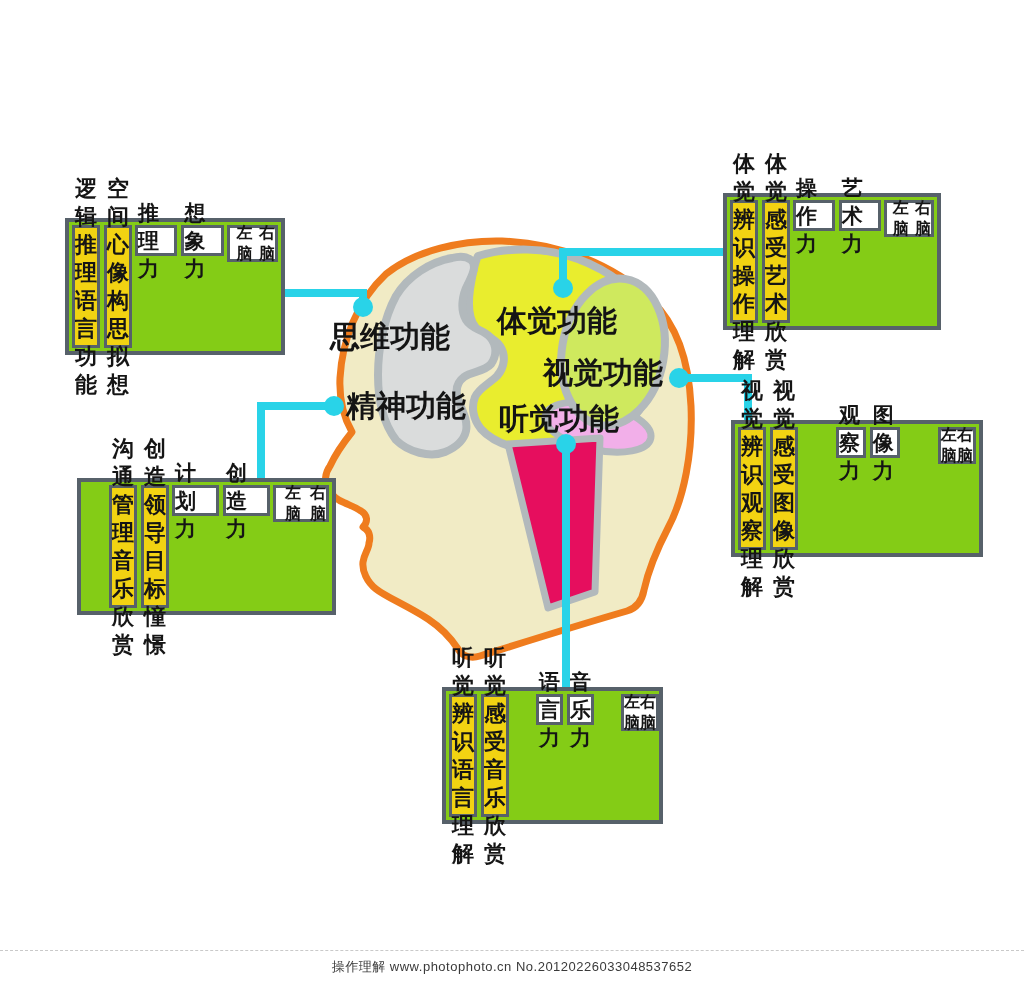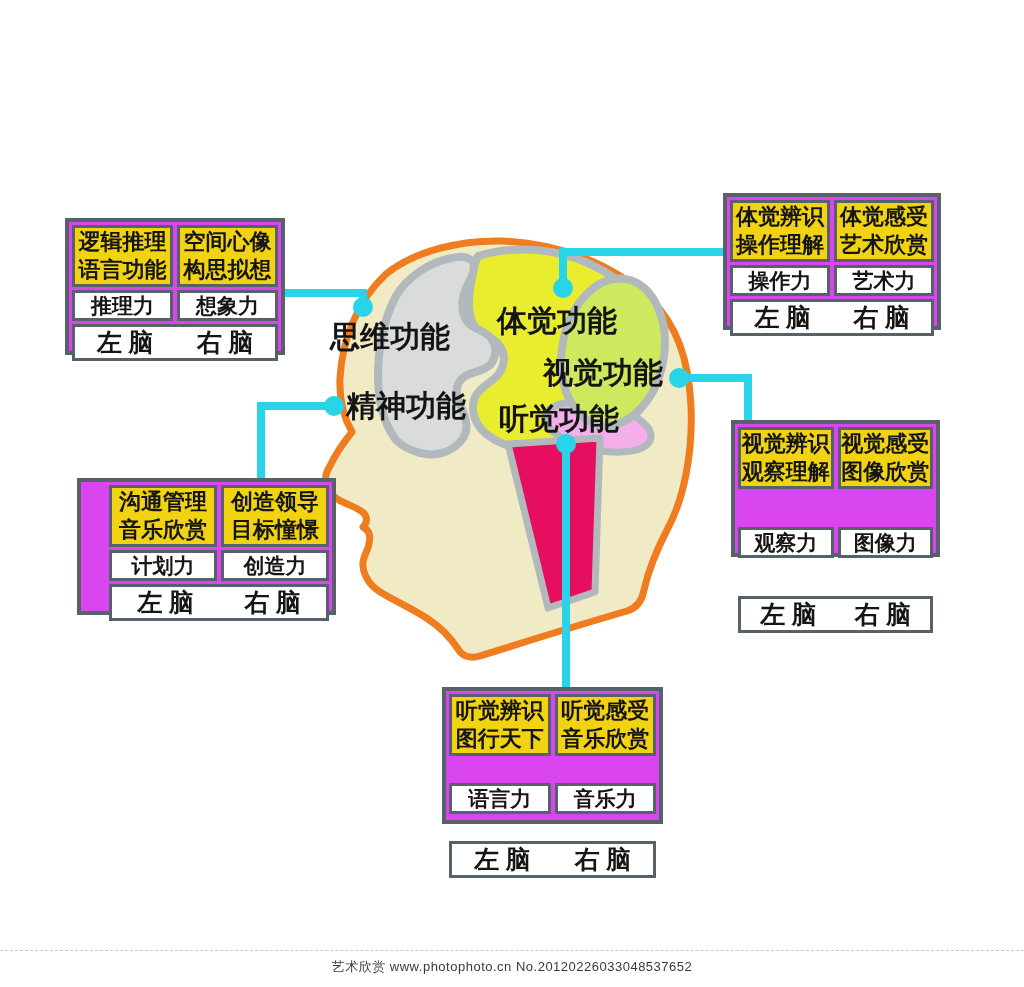--- a/index.html
+++ b/index.html
@@ -13,8 +13,8 @@
   
   .infobox {
     position:absolute; box-sizing:border-box;
-    background:#d946ef; border:4px solid #57616a;
-    padding:3px; display:flex; flex-direction:column; gap:3px;
+    background:#84cc16; border:4px solid #57616a;
+    padding:3px; display:flex; gap:3px;
   }
   .row-head { flex:1; display:flex; gap:4px; }
   .cell-head {

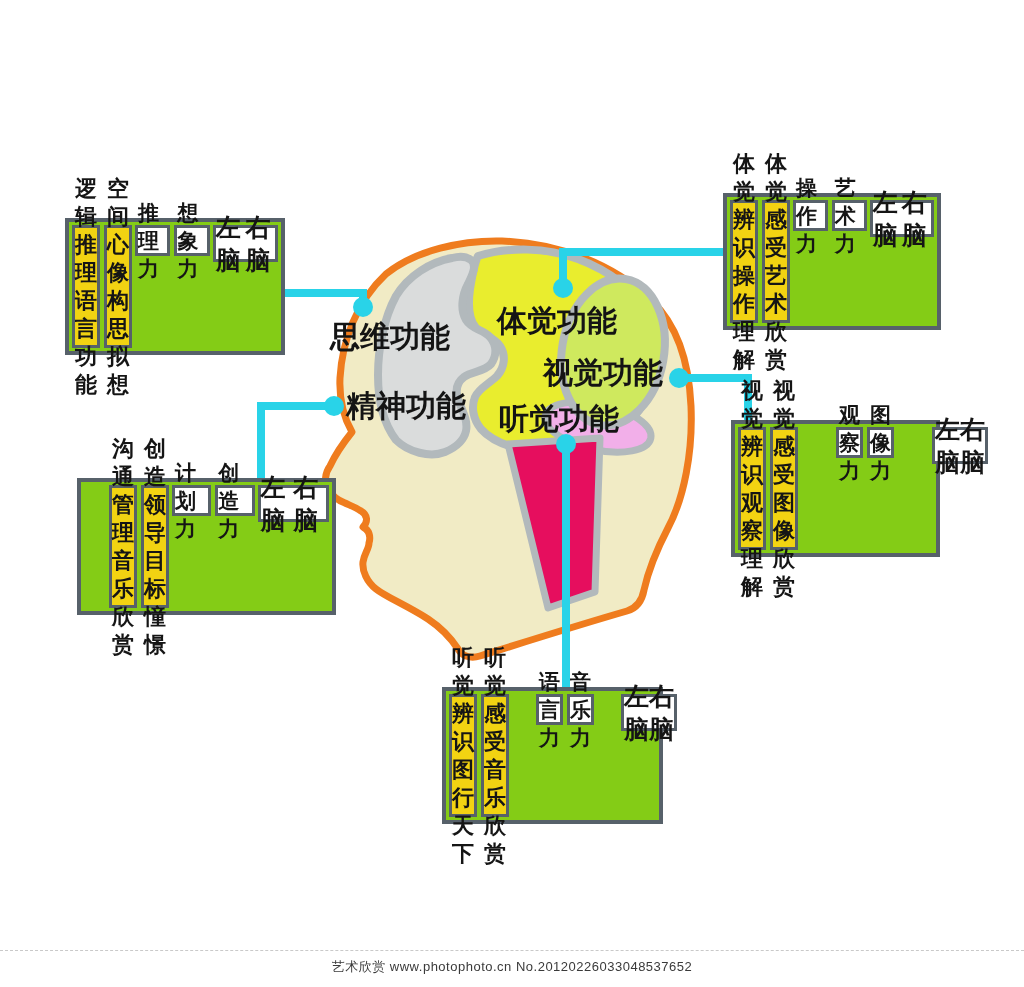--- a/index.html
+++ b/index.html
@@ -31,7 +31,7 @@
   .row-sides {
     height:31px; border:3px solid #57616a; background:#ffffff;
     display:flex; justify-content:space-around; align-items:center;
-    font-weight:bold; font-size:25px; color:#151515;
+    font-weight:bold; font-size:16px; color:#151515;text-align:right;
   }
   .box-top-left     { left:65px;  top:218px; width:220px; height:137px; }
   .box-left-middle  { left:77px;  top:478px; width:259px; height:137px;padding-left:28px; }

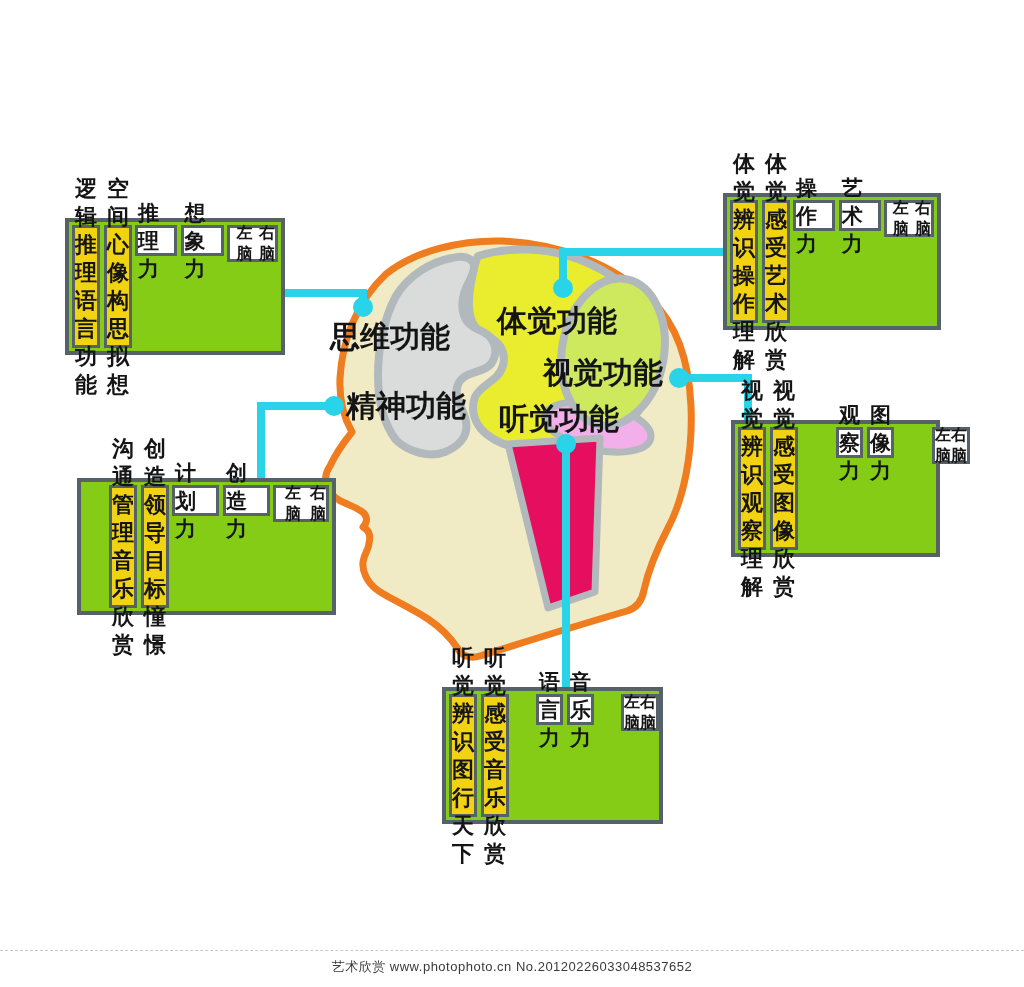--- a/index.html
+++ b/index.html
@@ -36,7 +36,7 @@
   .box-top-left     { left:65px;  top:218px; width:220px; height:137px; }
   .box-left-middle  { left:77px;  top:478px; width:259px; height:137px;padding-left:28px; }
   .box-top-right    { left:723px; top:193px; width:218px; height:137px; }
-  .box-right-middle { left:731px; top:420px; width:209px; height:137px;gap:38px; }
+  .box-right-middle { left:731px; top:420px; width:252px; height:137px;gap:38px; }
   .box-bottom       { left:442px; top:687px; width:221px; height:137px;gap:27px; }
 
   

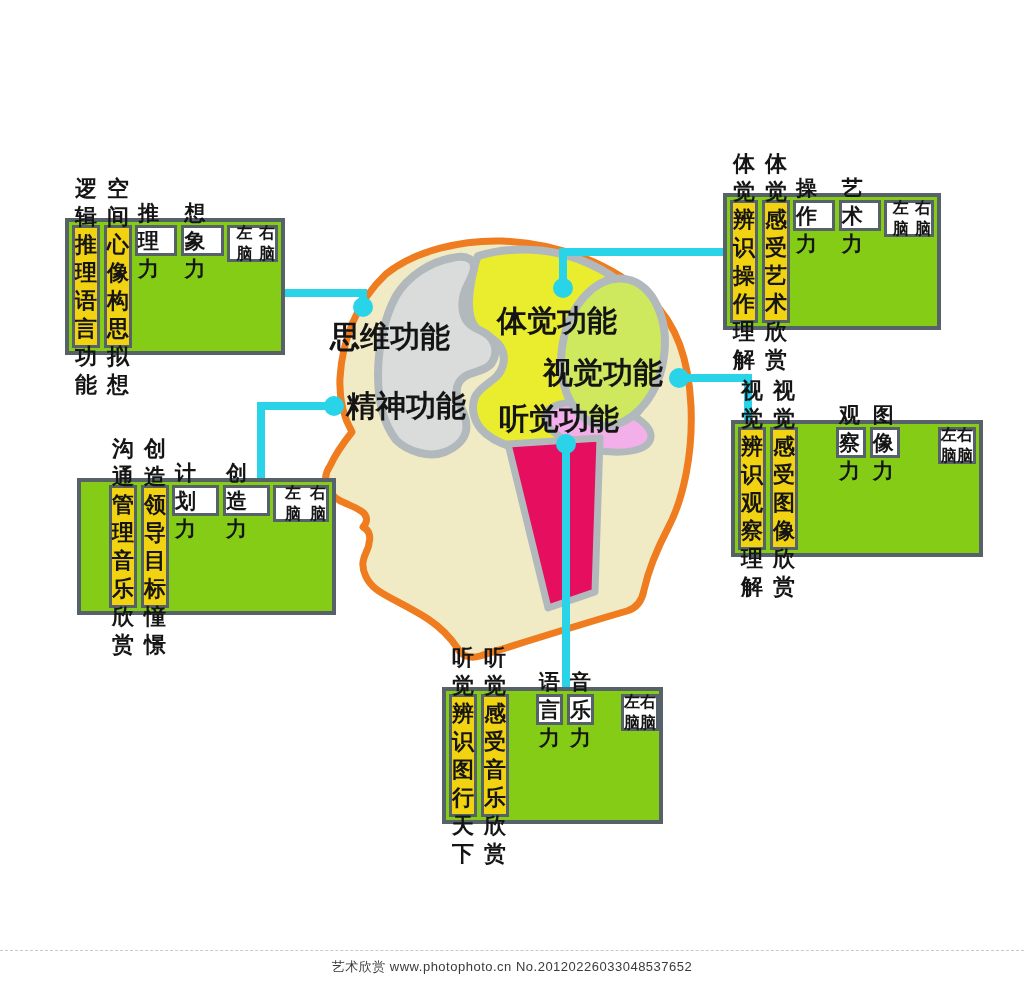--- a/index.html
+++ b/index.html
@@ -234,7 +234,7 @@
     <div class="row-head">
       <div class="cell-head">
         <span>听觉辨识</span>
-        <span>图行天下</span>
+        <span>语言理解</span>
       </div>
       <div class="cell-head">
         <span>听觉感受</span>

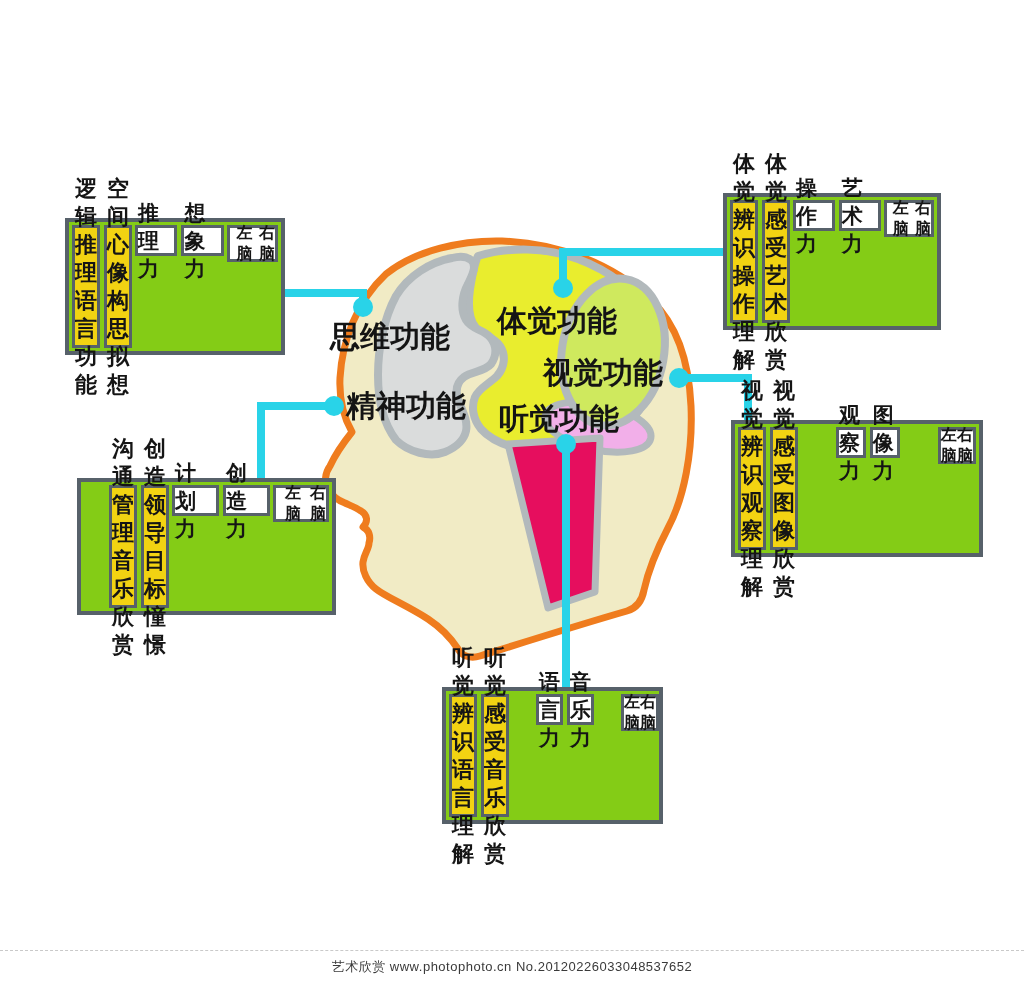--- a/index.html
+++ b/index.html
@@ -252,7 +252,7 @@
   </div>
 
   <div class="cut-line"></div>
-  <div class="watermark">艺术欣赏 www.photophoto.cn  No.20120226033048537652</div>
+  <div class="watermark">操作理解 www.photophoto.cn  No.20120226033048537652</div>
 </div>
 
 </body></html>

